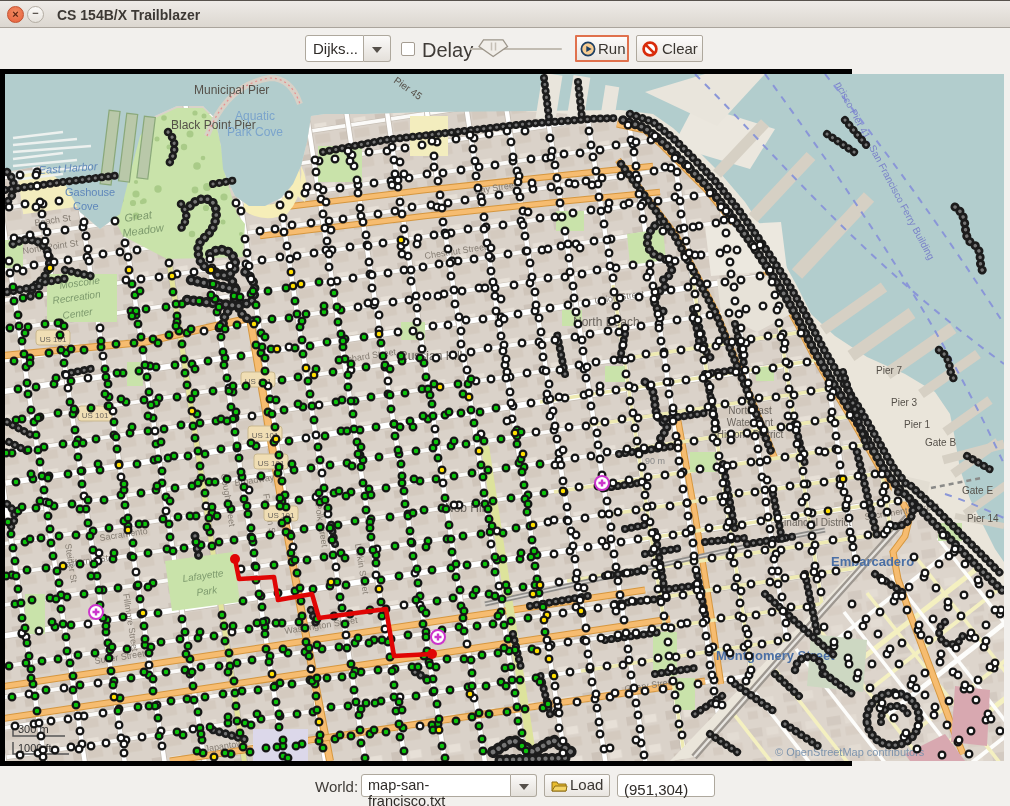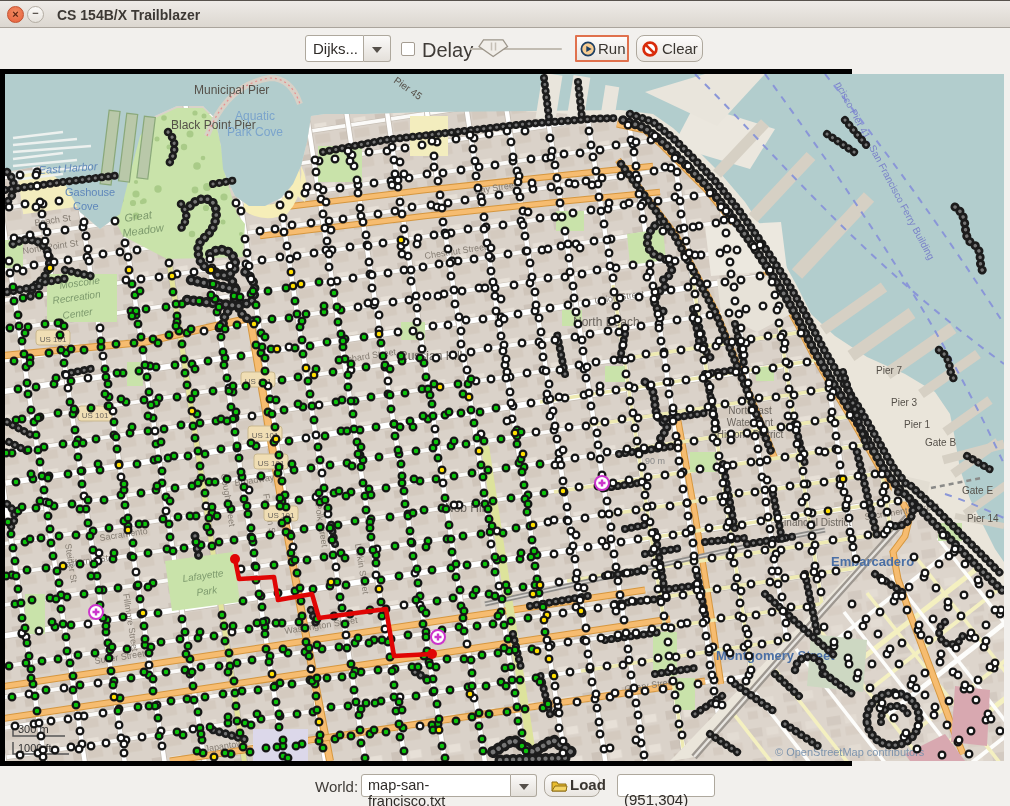--- a/index.html
+++ b/index.html
@@ -13,7 +13,7 @@
 .combo-text { position:absolute; background:#fff; border:1px solid #aea89d; border-radius:3px 0 0 3px; font-size:15px; color:#2f2b28; padding:3px 0 0 7px; }
 .combo-arrow { position:absolute; background:linear-gradient(#fbfaf9,#e4e0da); border:1px solid #aea89d; border-left:none; border-radius:0 3px 3px 0; }
 .combo-arrow:after { content:""; position:absolute; left:50%; top:50%; margin:-2px 0 0 -5px; border:5px solid transparent; border-top:6px solid #55504a; }
-.pbtn { position:absolute; background:linear-gradient(#fdfcfb,#e9e5e0); border:1px solid #aea89d; border-radius:8px; font-size:15px; color:#3a3631; }
+.pbtn { position:absolute; background:linear-gradient(#fdfcfb,#e9e5e0); border:1px solid #aea89d; border-radius:2px; font-size:15px; color:#3a3631; }
 .field { position:absolute; background:#fff; border:1px solid #aea89d; border-radius:3px; font-size:15px; color:#2f2b28; }
 .mapframe { position:absolute; left:0; top:69px; width:852px; height:697px; background:#000; }
 .mapsvg { position:absolute; left:5px; top:5px; }

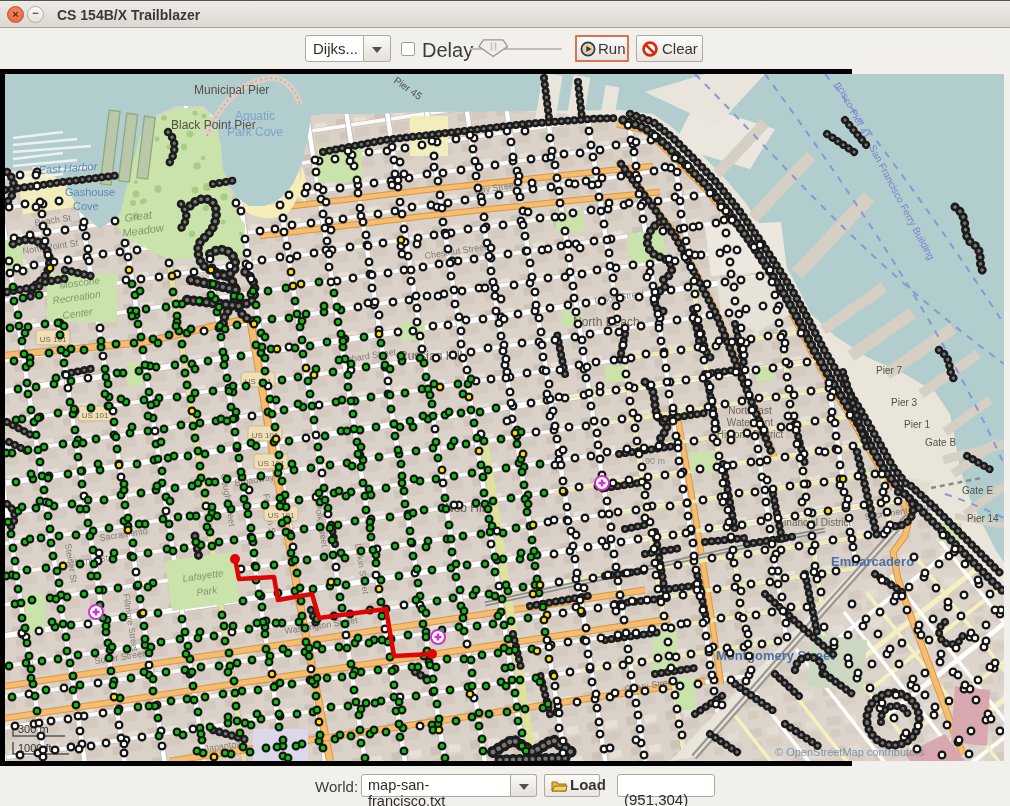--- a/index.html
+++ b/index.html
@@ -2701,7 +2701,7 @@
   <div style="position:absolute;left:315px;top:12px;font-size:15px;color:#3f3b37;">World:</div>
   <div class="combo-text" style="left:361px;top:8px;width:150px;height:23px;font-size:14.5px;padding:2px 8px 0 6px;">map-san-francisco.txt</div>
   <div class="combo-arrow" style="left:511px;top:8px;width:26px;height:23px;"></div>
-  <div class="pbtn" style="left:544px;top:8px;width:56px;height:23px;font-weight:bold;">
+  <div class="pbtn" style="left:544px;top:8px;width:66px;height:23px;">
     <svg style="position:absolute;left:6px;top:4px;" width="17" height="14">
         <path d="M1,3 L1,12 L15,12 L15,5 L7,5 L6,3 Z" fill="#e9bc2e" stroke="#8f6f14" stroke-width="1"></path>
         <path d="M1,12 L4,7 L16,7 L15,12 Z" fill="#f4d465" stroke="#8f6f14" stroke-width="1"></path>

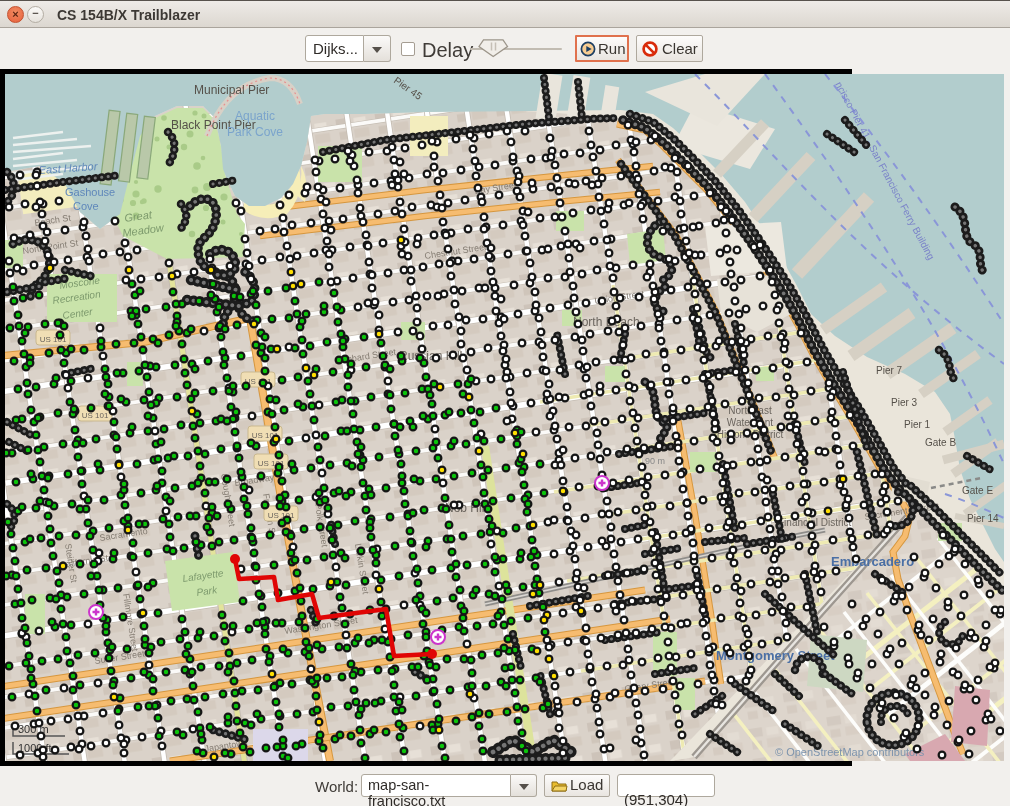--- a/index.html
+++ b/index.html
@@ -2708,6 +2708,6 @@
       </svg>
     <span style="position:absolute;left:25px;top:1px;">Load</span>
   </div>
-  <div class="field" style="left:617px;top:8px;width:98px;height:23px;padding:16px 0 0 6px;">(951,304)</div>
+  <div class="field" style="left:617px;top:8px;width:98px;height:23px;padding:6px 0 0 6px;">(951,304)</div>
 </div>
 </body></html>

